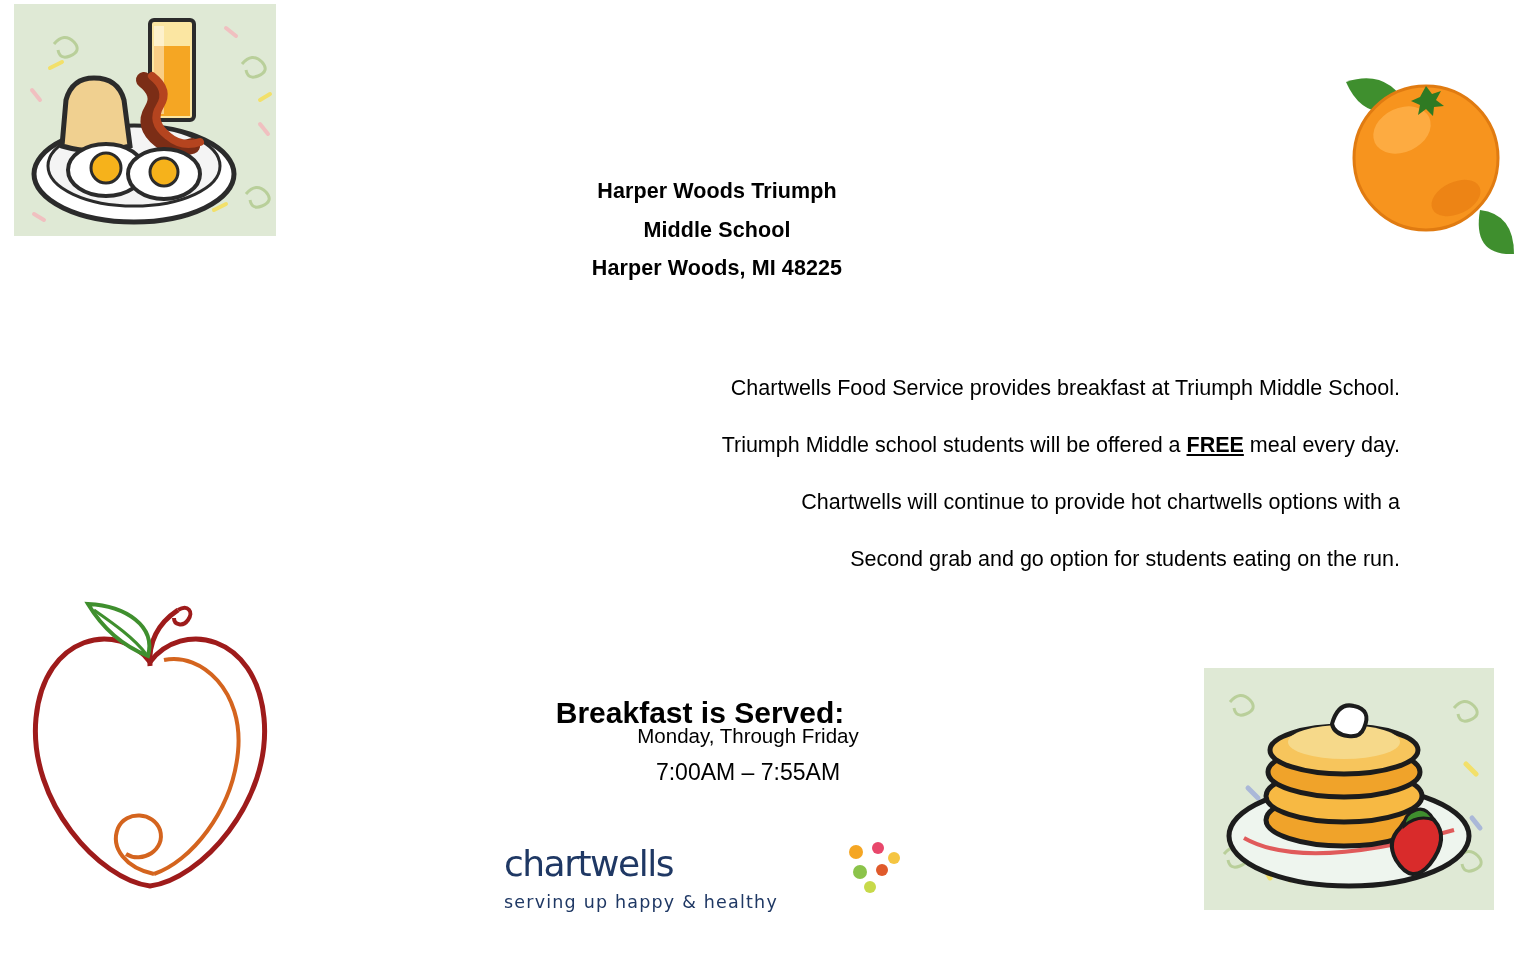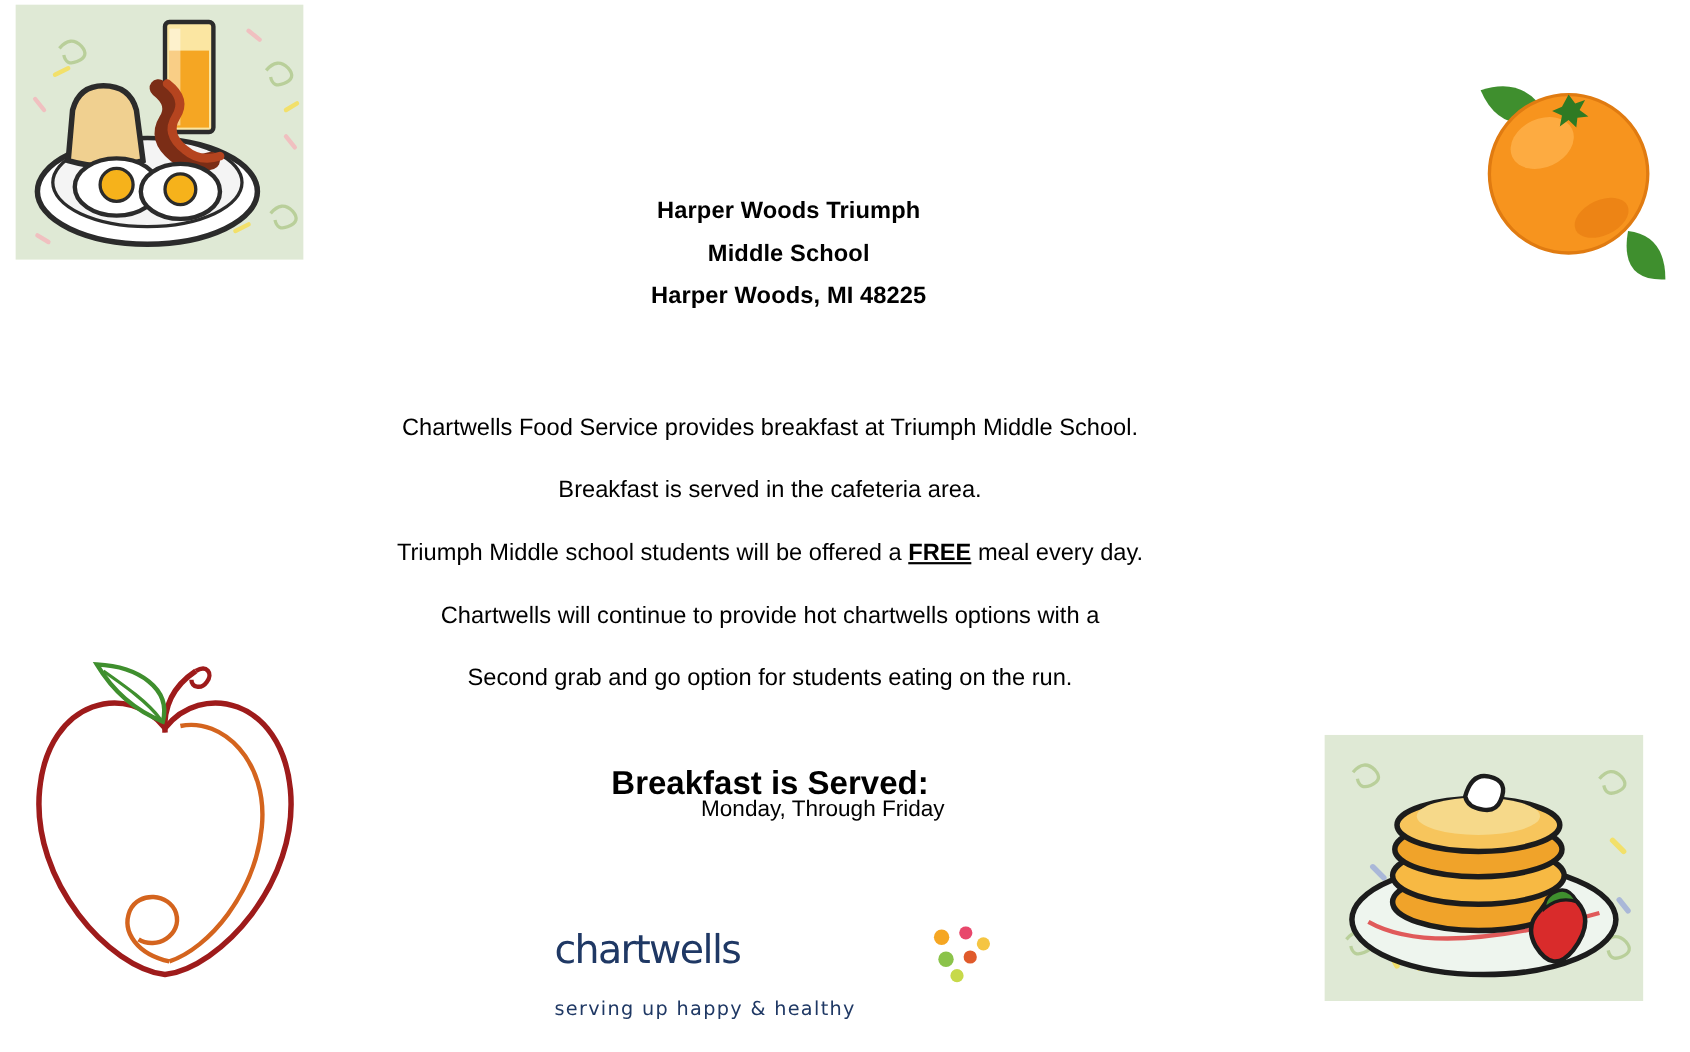--- a/index.html
+++ b/index.html
@@ -71,7 +71,7 @@
     left: 0;
     top: 360px;
     width: 1400px;
-    text-align: center;
+    text-align: right;
     font-size: 21.5px;
     line-height: 57px;
   }

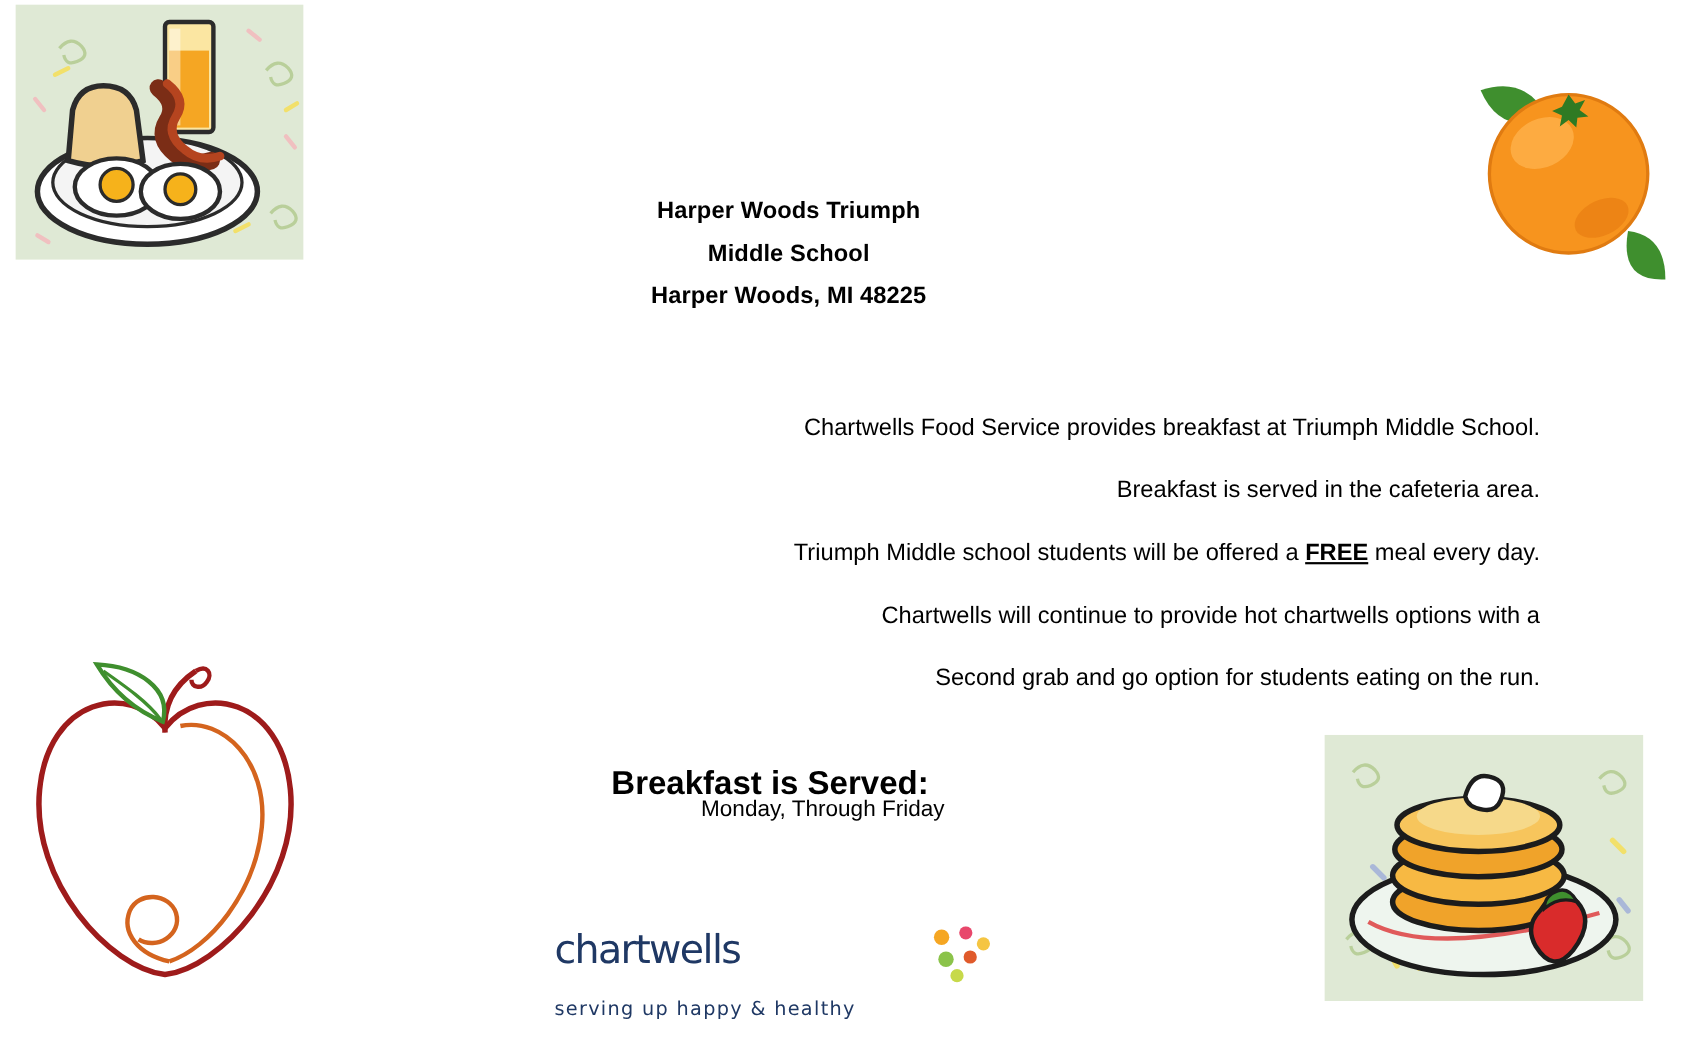--- a/index.html
+++ b/index.html
@@ -200,7 +200,6 @@
 
 <div class="body-block">
   <span class="para">Chartwells Food Service provides breakfast at Triumph Middle School.</span>
-  <span class="para">Breakfast is served in the cafeteria area.</span>
   <span class="para"><span>Triumph Middle school students will be offered a </span><span class="free">FREE</span><span> meal every day.</span></span>
   <span class="para">Chartwells will continue to provide hot chartwells options with a</span>
   <span class="para">Second grab and go option for students eating on the run.</span>

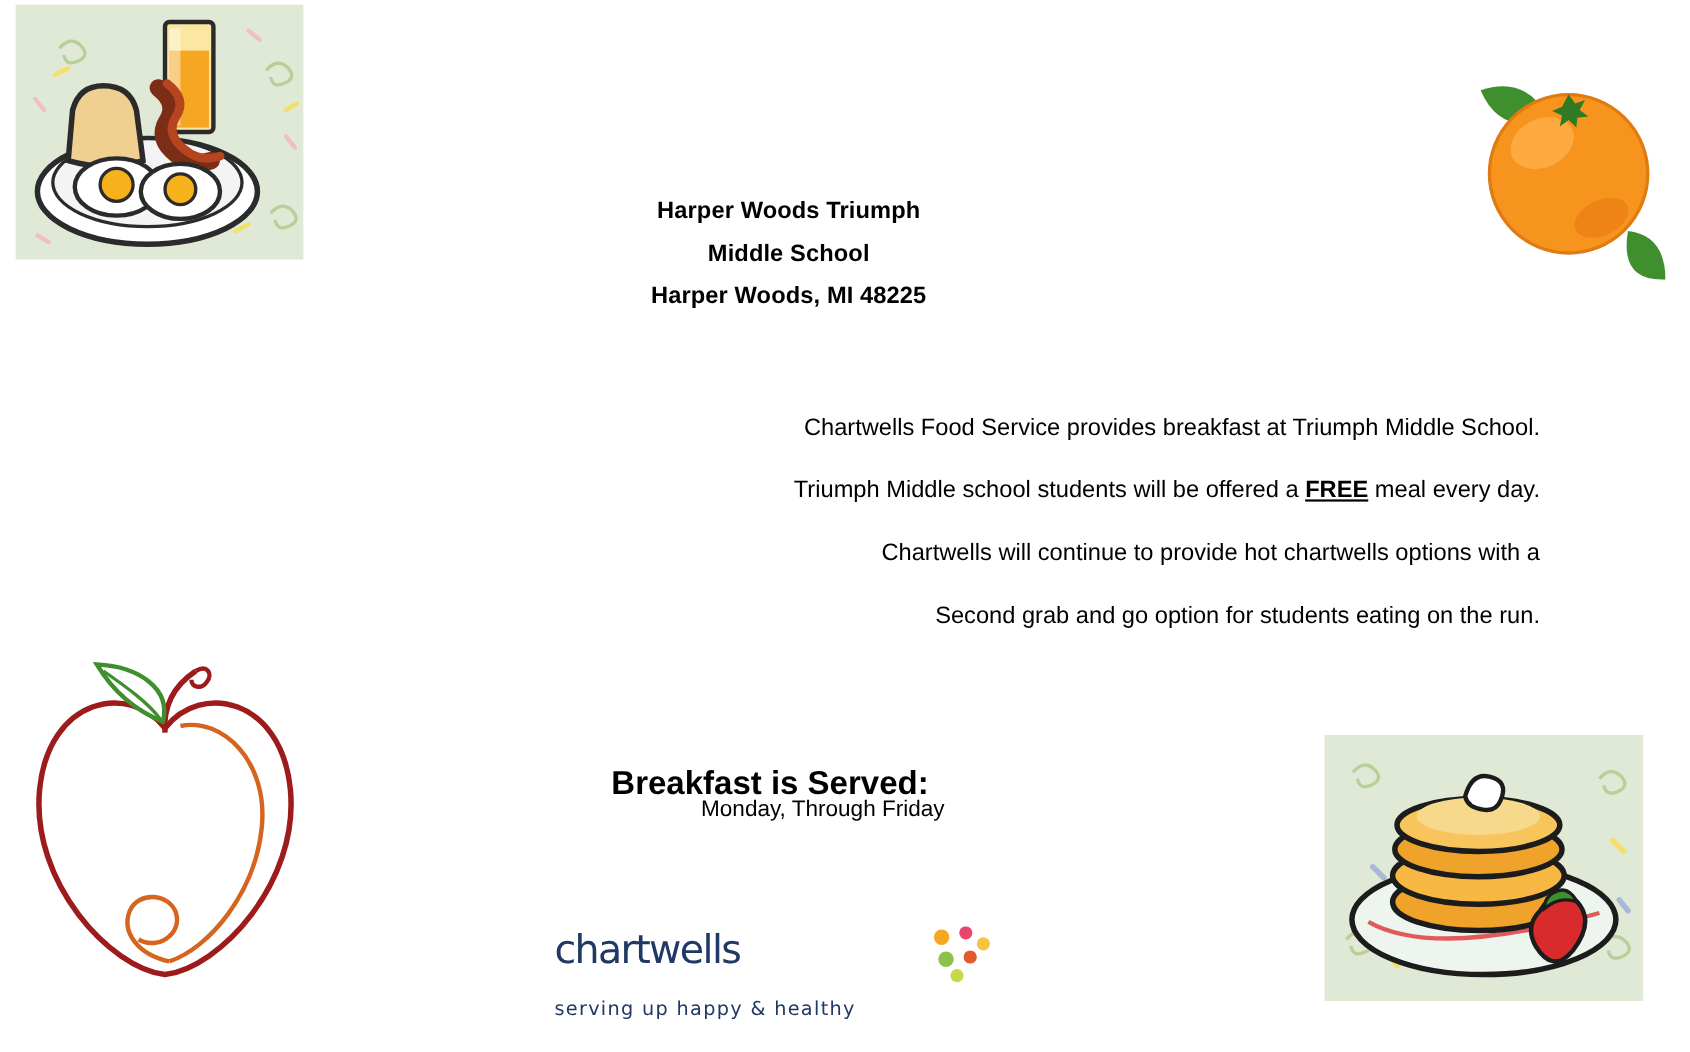--- a/index.html
+++ b/index.html
@@ -208,6 +208,7 @@
 <div class="served-title">Breakfast is Served:</div>
 <div class="served-lines">
   <span class="line">Monday, Through Friday</span>
+  <span class="line time">7:00AM – 7:55AM</span>
 </div>
 
 <div class="clip-apple">

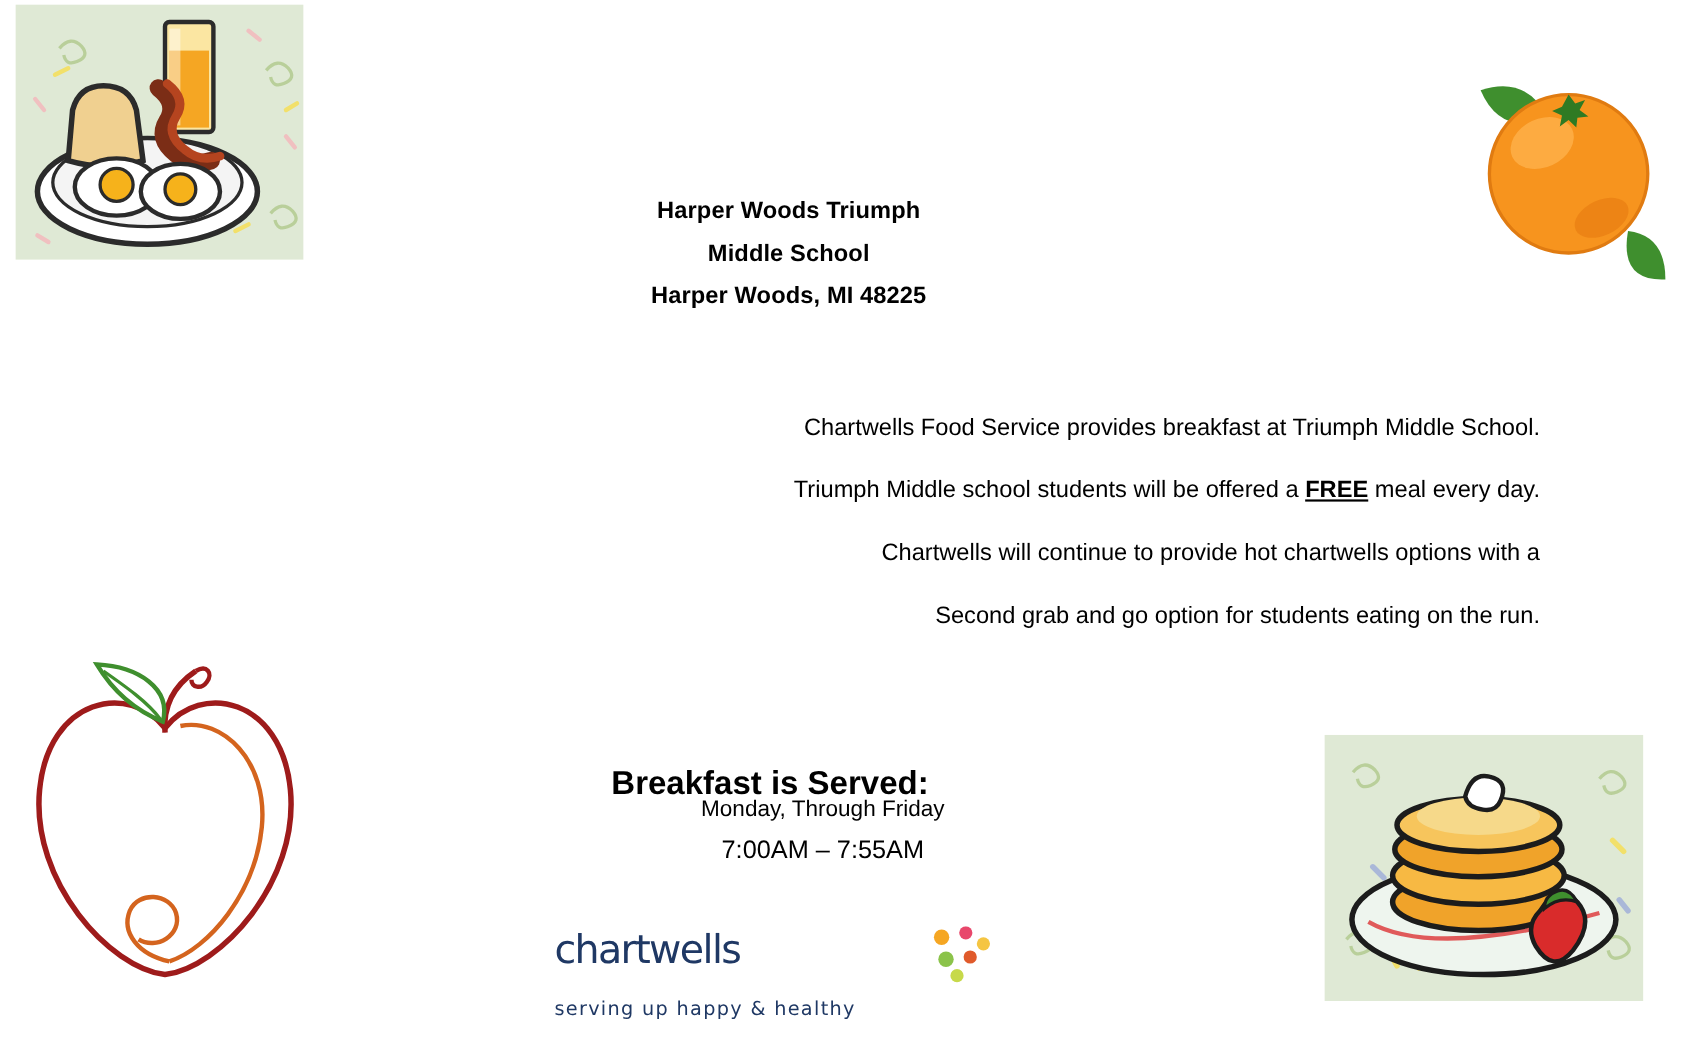--- a/index.html
+++ b/index.html
@@ -126,7 +126,7 @@
     font-size: 17.5px;
     color: #1f3864;
     letter-spacing: 1.2px;
-    margin-top: 16px;
+    margin-top: 0;
   }
   .logo-dots {
     position: absolute;

